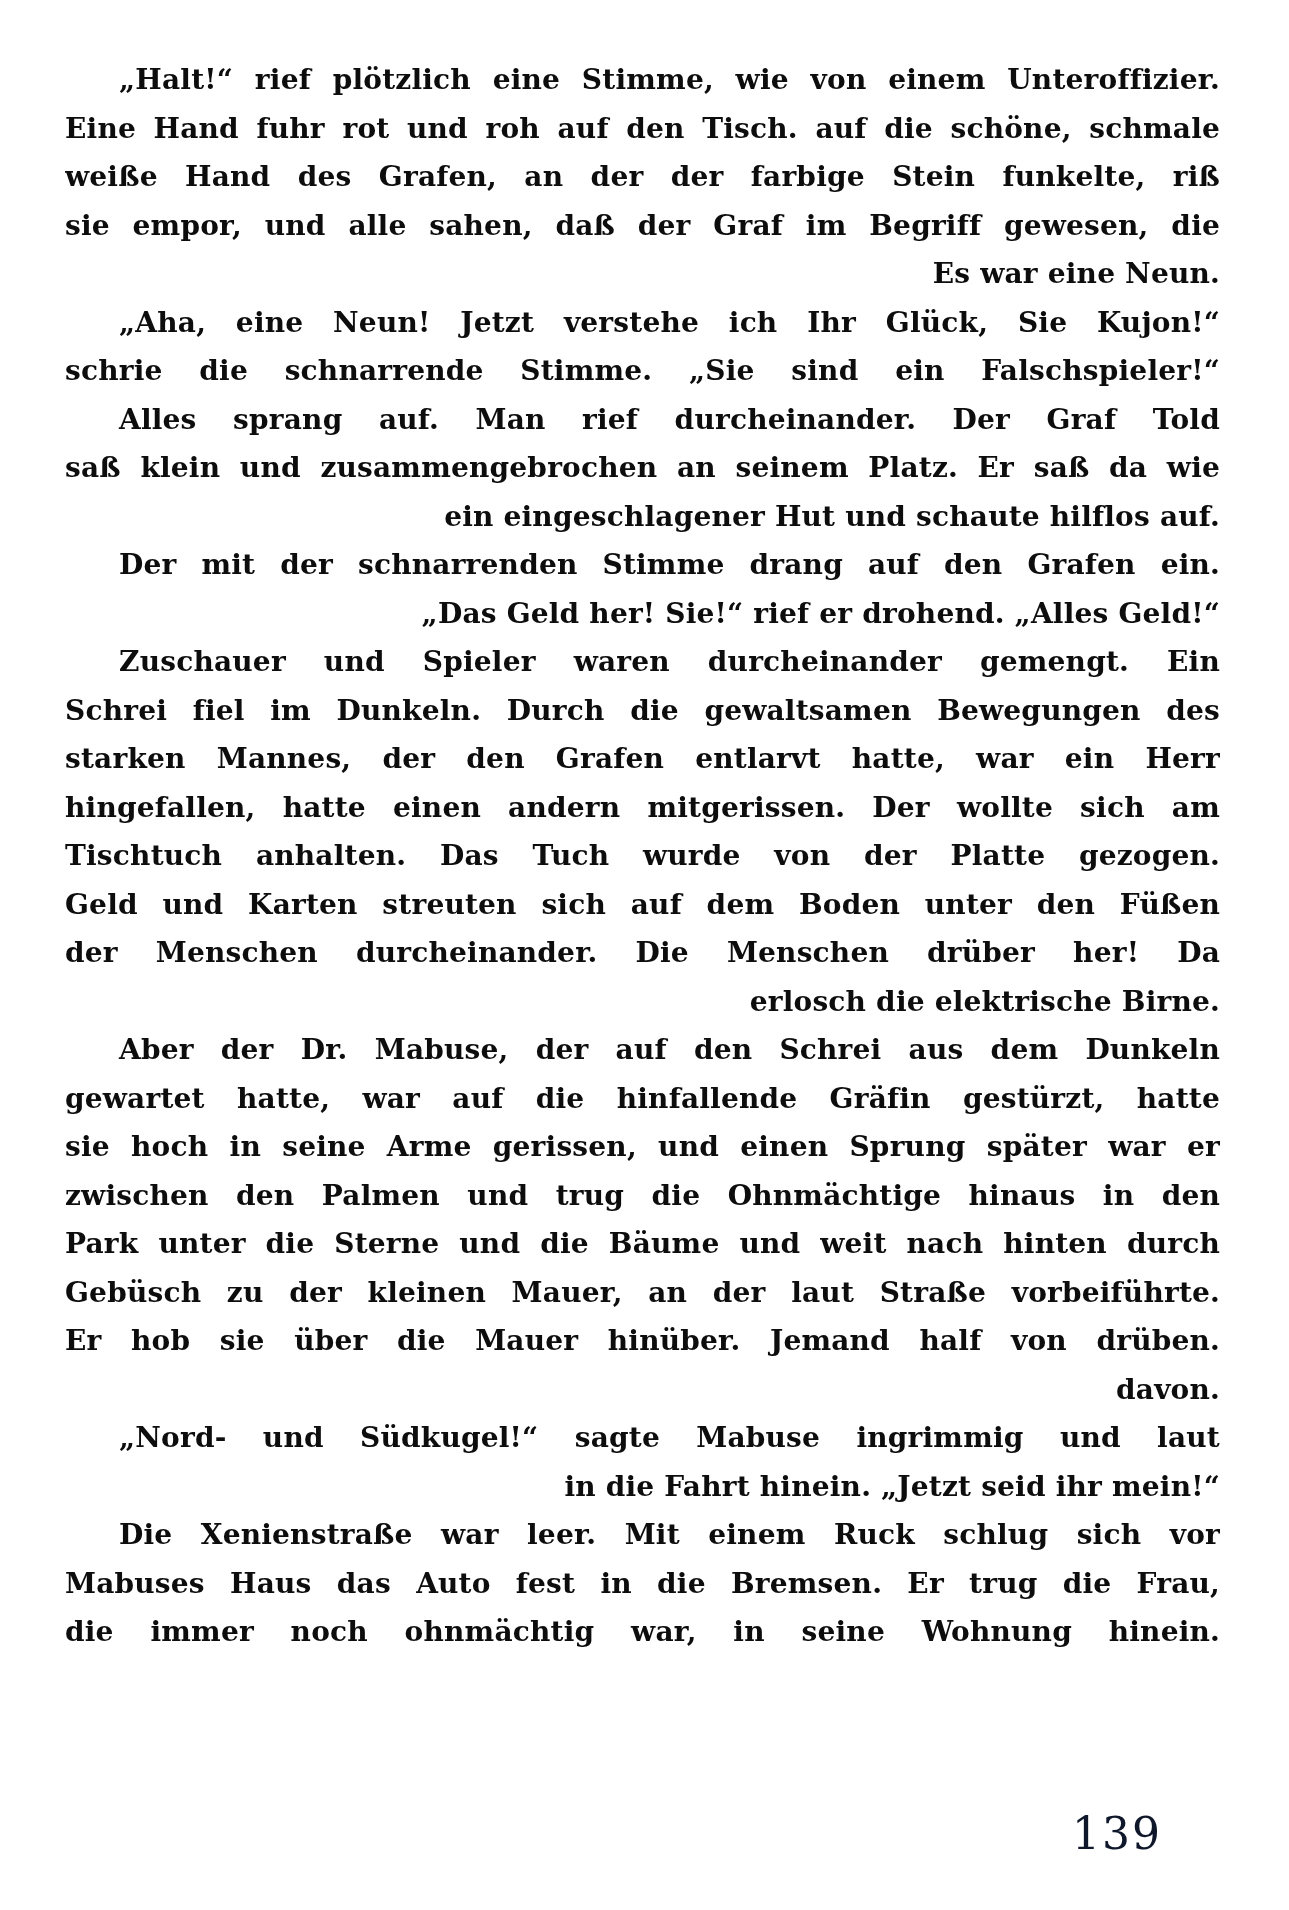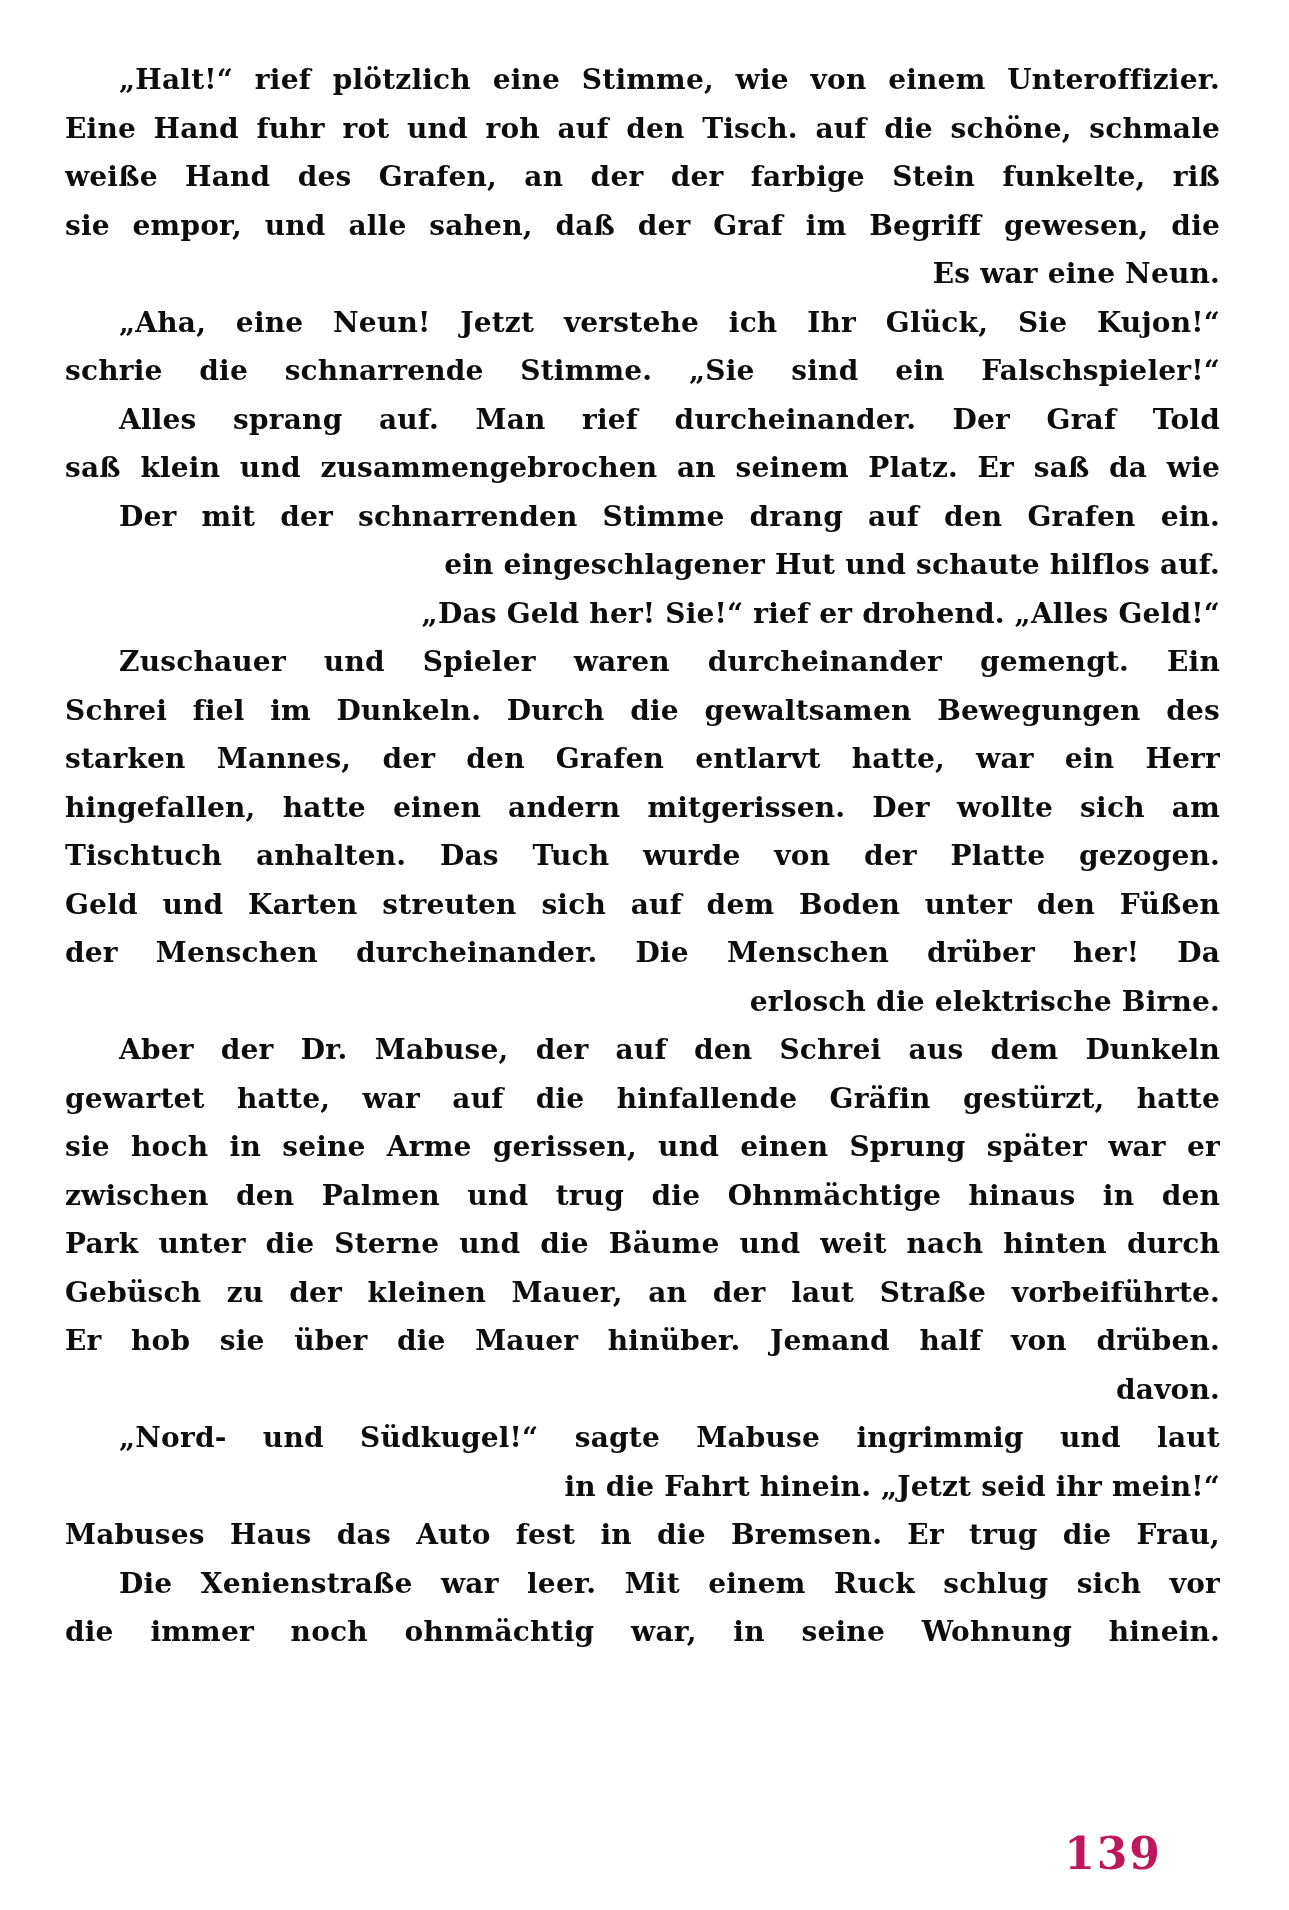--- a/index.html
+++ b/index.html
@@ -75,8 +75,8 @@
       <div class="line just">schrie die schnarrende Stimme.  „Sie sind ein Falschspieler!“</div>
       <div class="line just ind">Alles sprang auf.  Man rief durcheinander.  Der Graf Told</div>
       <div class="line just">saß klein und zusammengebrochen an seinem Platz.  Er saß da wie</div>
+      <div class="line">ein eingeschlagener Hut und schaute hilflos auf.</div>
       <div class="line just ind">Der mit der schnarrenden Stimme drang auf den Grafen ein.</div>
-      <div class="line">ein eingeschlagener Hut und schaute hilflos auf.</div>
       <div class="line">„Das Geld her!  Sie!“ rief er drohend.   „Alles Geld!“</div>
       <div class="line just ind">Zuschauer und Spieler waren durcheinander gemengt.  Ein</div>
       <div class="line just">Schrei fiel im Dunkeln.  Durch die gewaltsamen Bewegungen des</div>

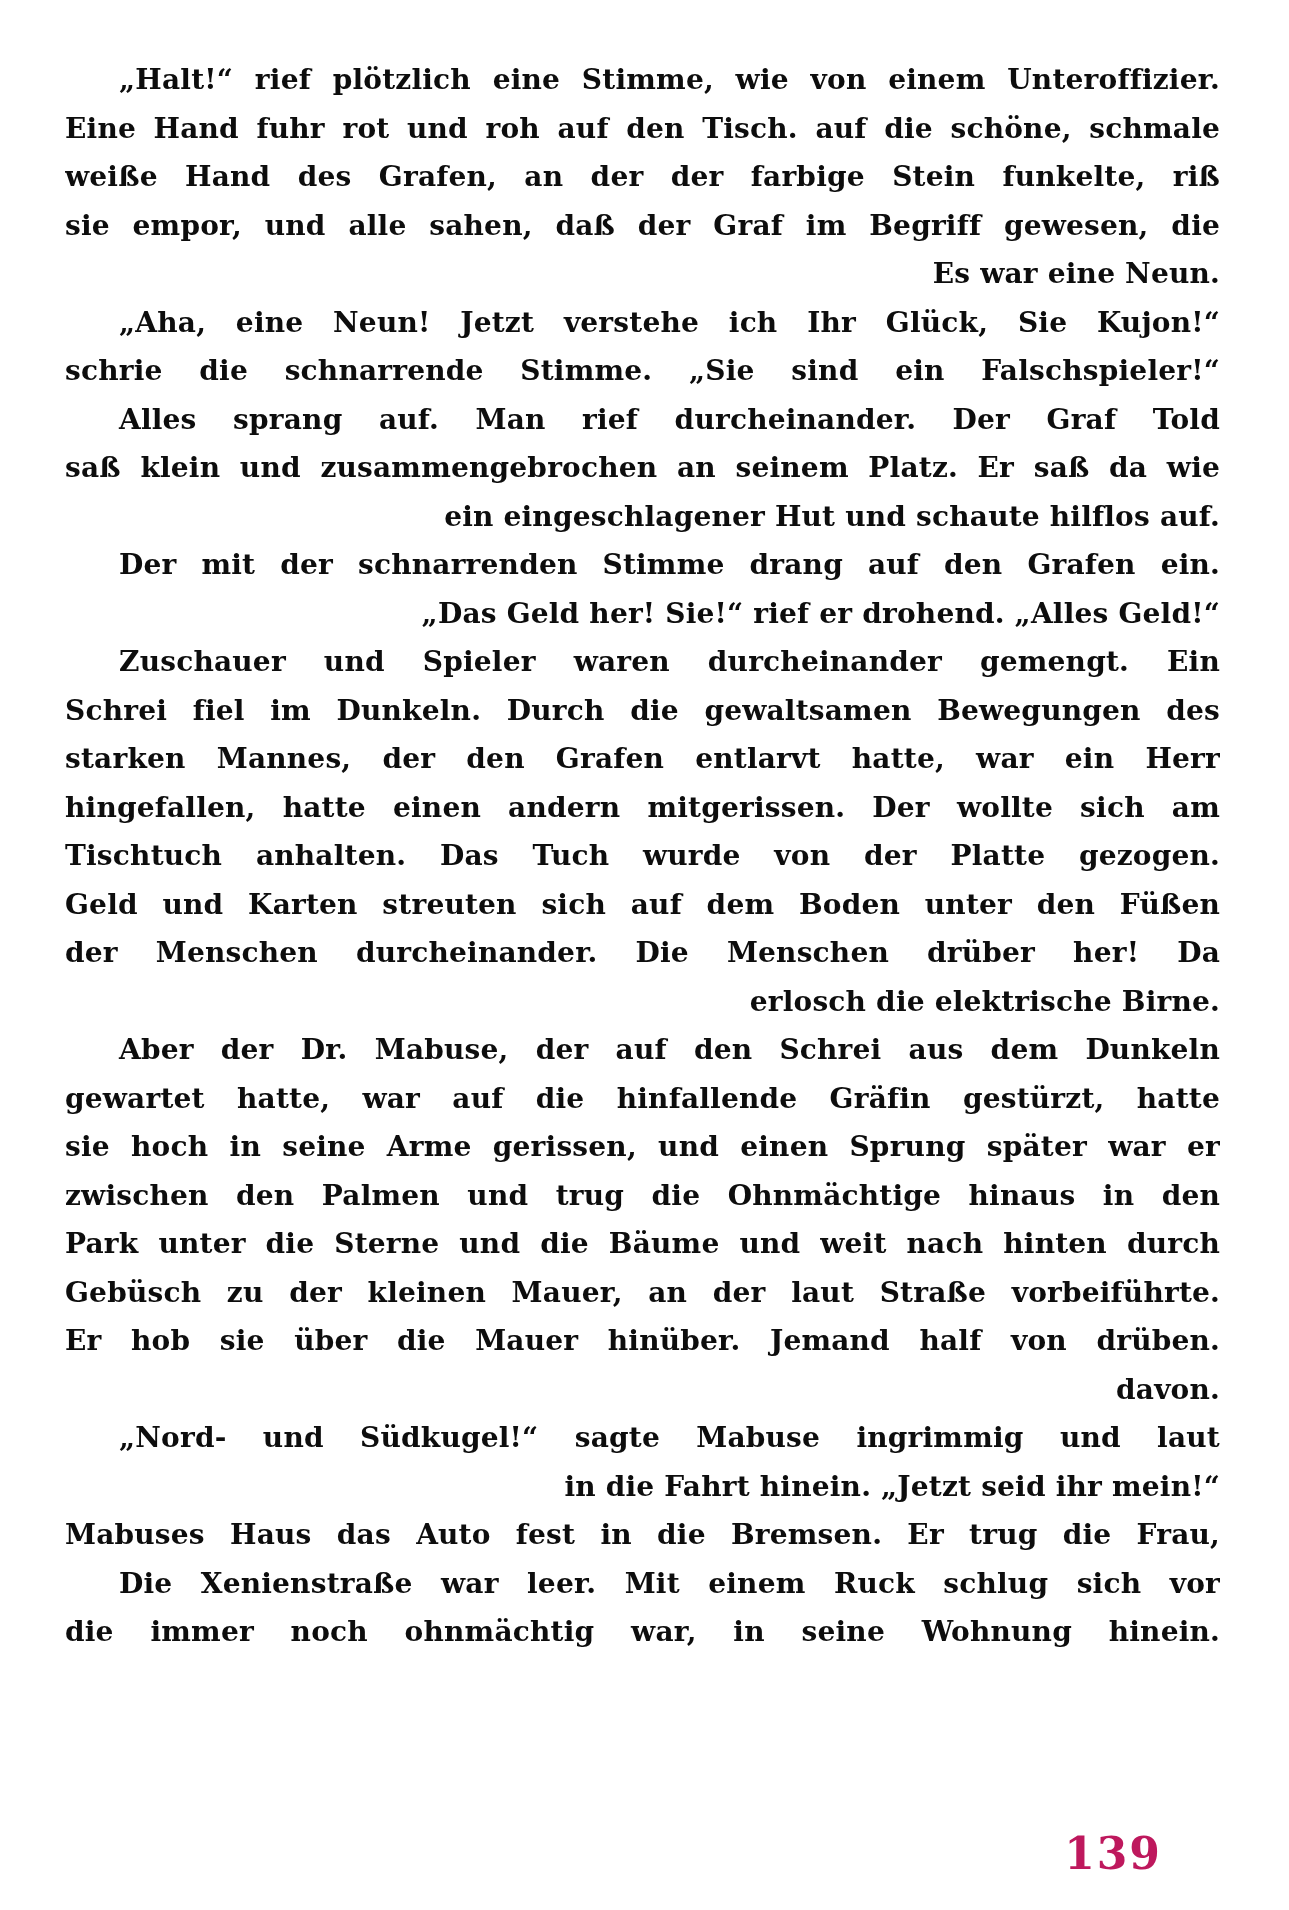--- a/index.html
+++ b/index.html
@@ -96,8 +96,8 @@
       <div class="line">davon.</div>
       <div class="line just ind">„Nord- und Südkugel!“ sagte Mabuse ingrimmig und laut</div>
       <div class="line">in die Fahrt hinein.  „Jetzt seid ihr mein!“</div>
+      <div class="line just ind">Die Xenienstraße war leer.  Mit einem Ruck schlug sich vor</div>
       <div class="line just">Mabuses Haus das Auto fest in die Bremsen.  Er trug die Frau,</div>
-      <div class="line just ind">Die Xenienstraße war leer.  Mit einem Ruck schlug sich vor</div>
       <div class="line just">die immer noch ohnmächtig war, in seine Wohnung hinein.</div>
     </div>
   <div class="page-number">139</div>

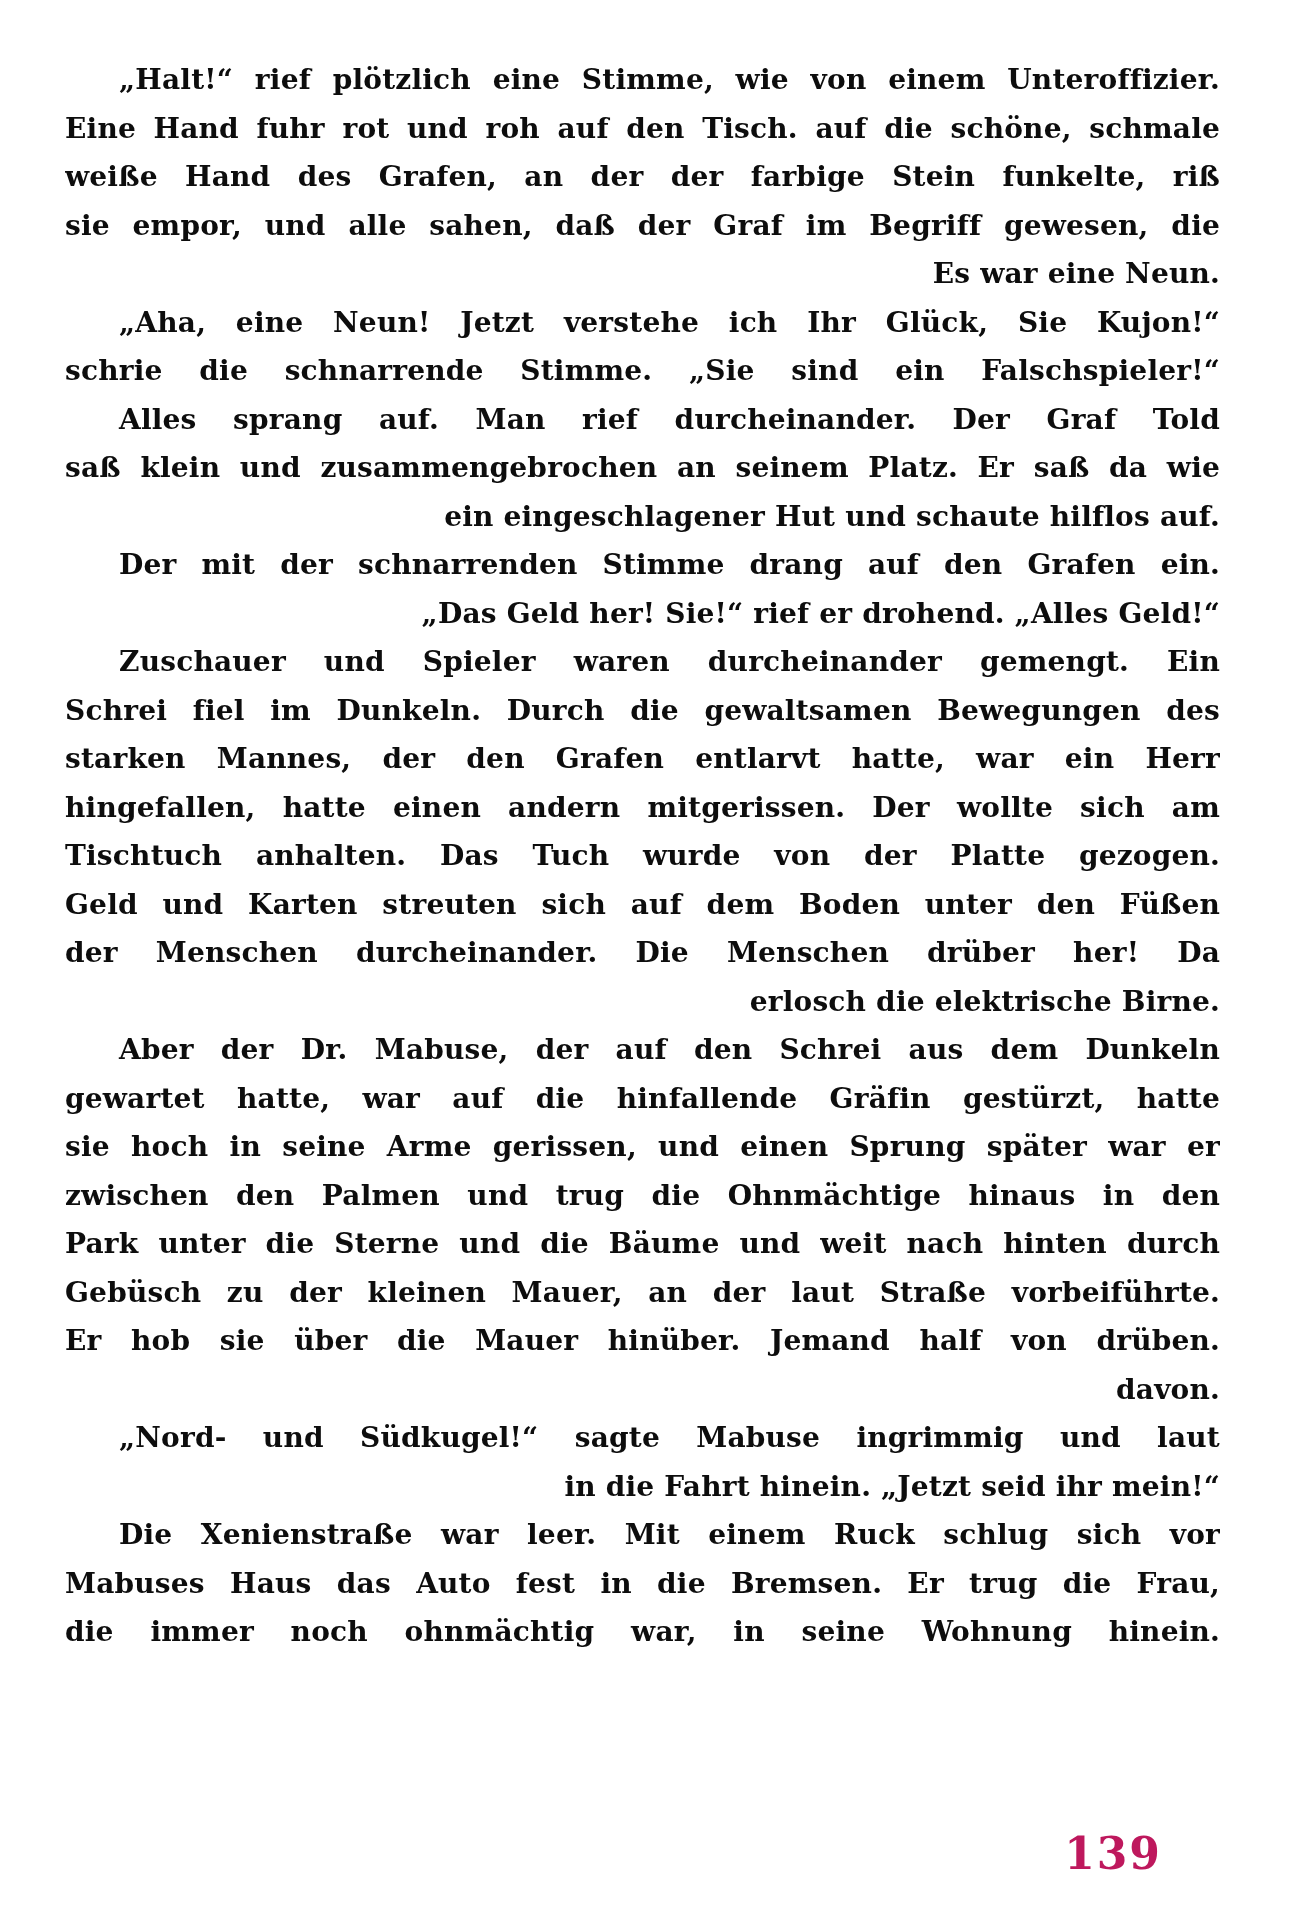--- a/index.html
+++ b/index.html
@@ -55,10 +55,9 @@
     box-sizing: border-box;
     text-align: right;
     font-size: 44px;
-    font-weight: bold;
-    color: #be185d;
+    font-weight: normal;
+    color: #0f172a;
     letter-spacing: 2px;
-    margin-top: 20px;
   }
 </style>
 </head>

